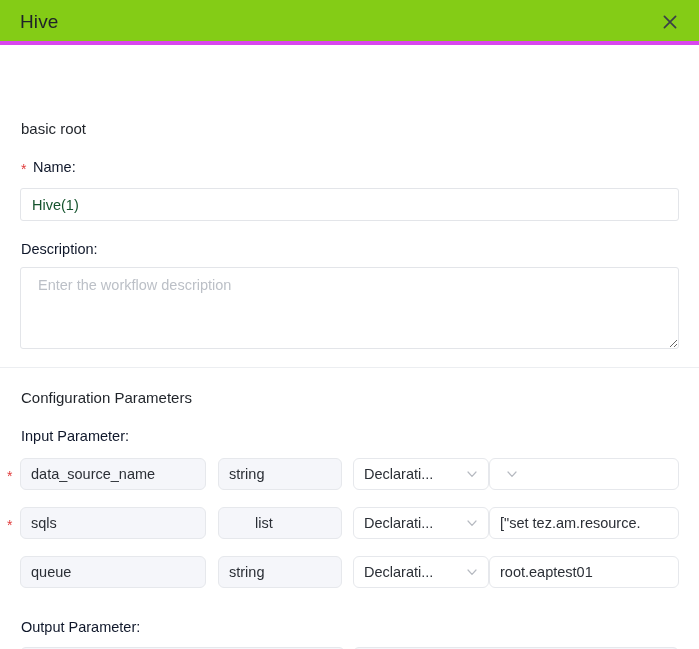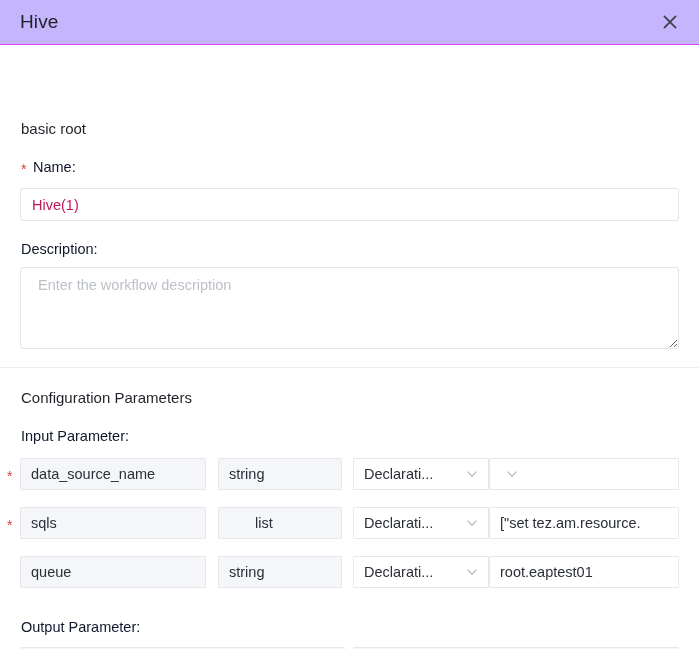--- a/index.html
+++ b/index.html
@@ -21,8 +21,8 @@
   .dlg-header {
     position: relative;
     height: 45px;
-    background: #c4b5fd;
-    border-bottom: 1px solid #d946ef;
+    background: #84cc16;
+    border-bottom: 4px solid #d946ef;
   }
   .dlg-title {
     position: absolute;

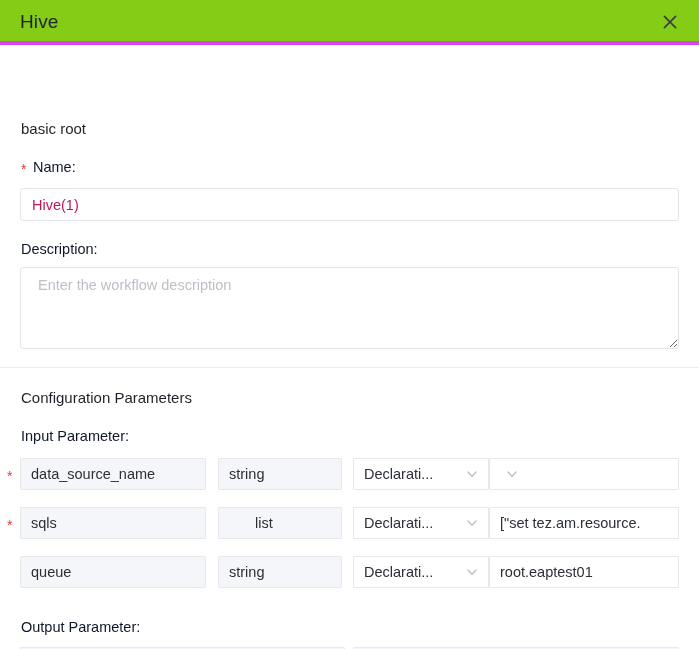--- a/index.html
+++ b/index.html
@@ -84,7 +84,7 @@
     border-radius: 3px;
     font-family: "Liberation Sans", sans-serif;
     font-size: 14.5px;
-    color: #be185d;
+    color: #14532d;
     padding: 0 11px;
     outline: none;
   }

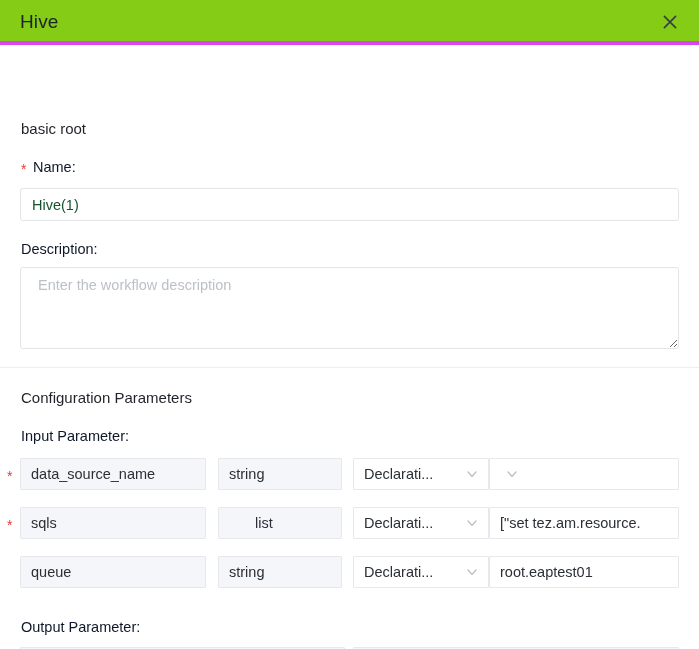--- a/index.html
+++ b/index.html
@@ -116,7 +116,7 @@
     position: absolute;
     height: 32px;
     border: 1px solid #e6e8ec;
-    border-radius: 1px;
+    border-radius: 6px;
     display: flex;
     align-items: center;
     font-size: 14.5px;

